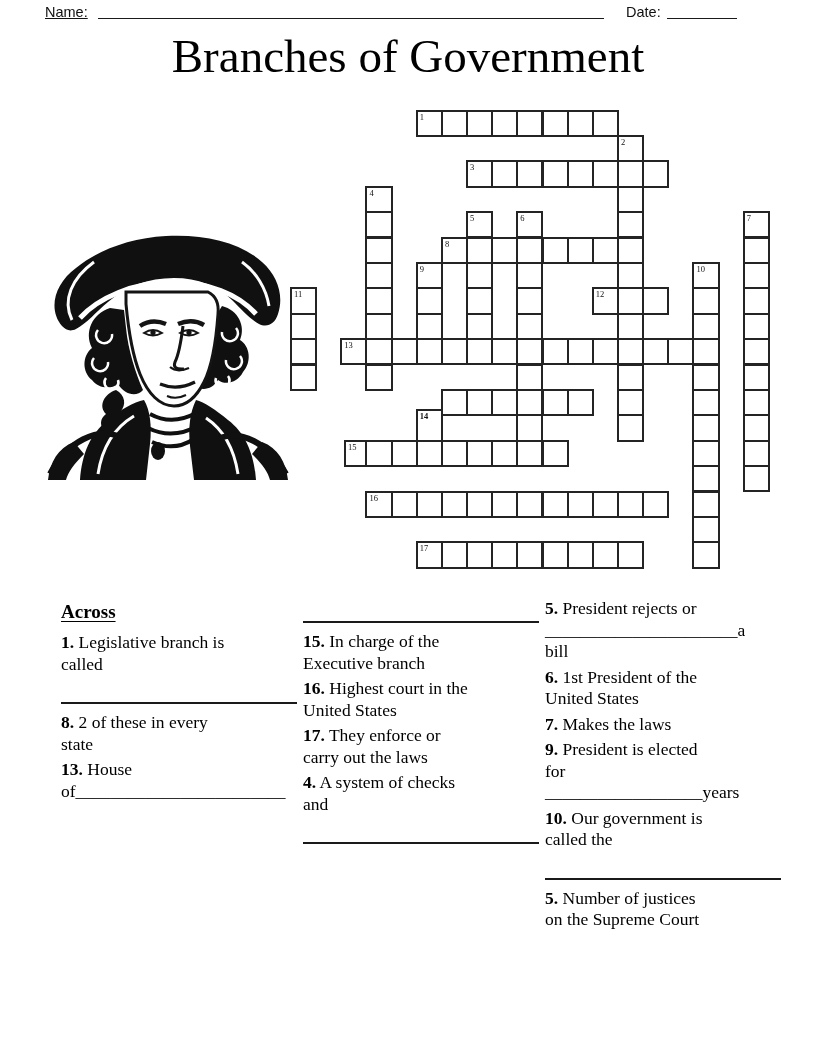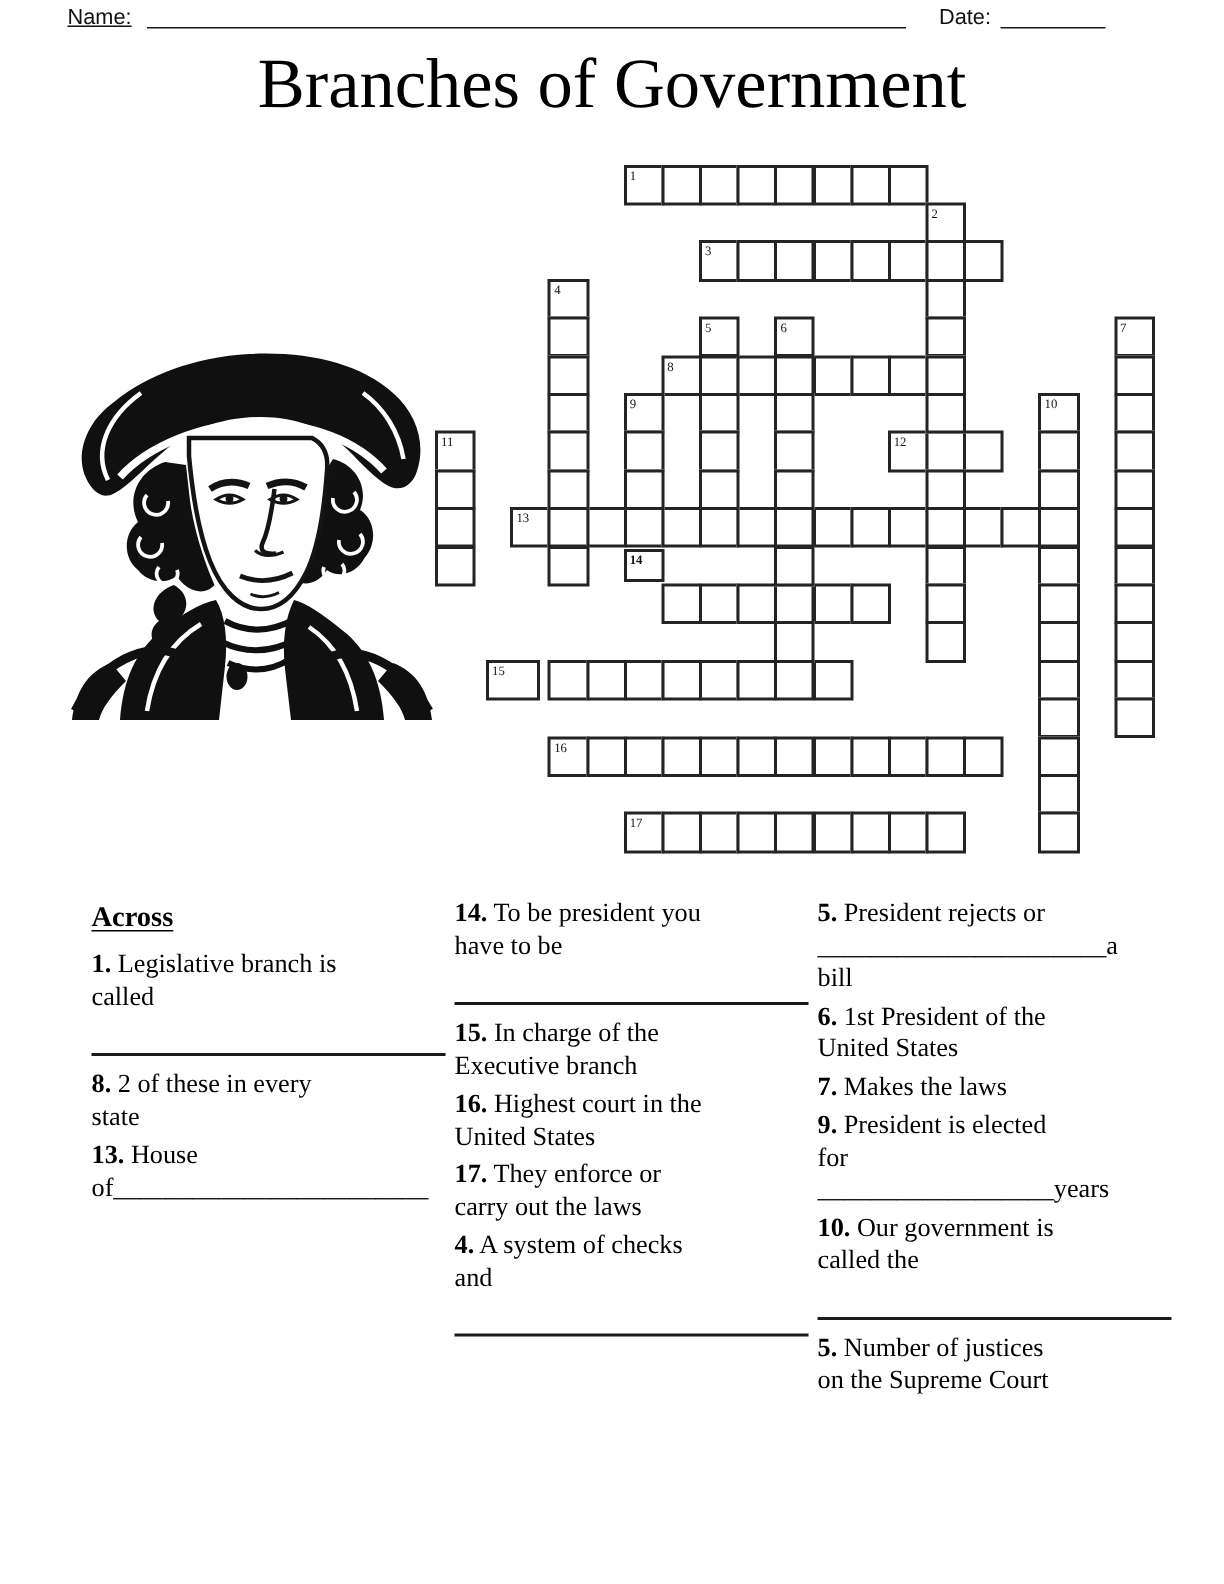--- a/index.html
+++ b/index.html
@@ -145,7 +145,7 @@
     <div class="cell" style="left: 642.1px; top: 338.1px; width: 27.15px; height: 27.4px;"></div>
     <div class="cell" style="left: 667.25px; top: 338.1px; width: 27.15px; height: 27.4px;"></div>
     <div class="cell" style="left: 692.4px; top: 338.1px; width: 27.15px; height: 27.4px;"></div>
-    <div class="cell" style="left: 415.75px; top: 366px; width: 27.15px; height: 22px; font-weight: bold;">
+    <div class="cell" style="left: 415.75px; top: 409px; width: 27.15px; height: 33px; font-weight: bold;">
       <span class="cnum">14</span>
     </div>
     <div class="cell" style="left: 440.9px; top: 388.9px; width: 27.15px; height: 27.4px;"></div>

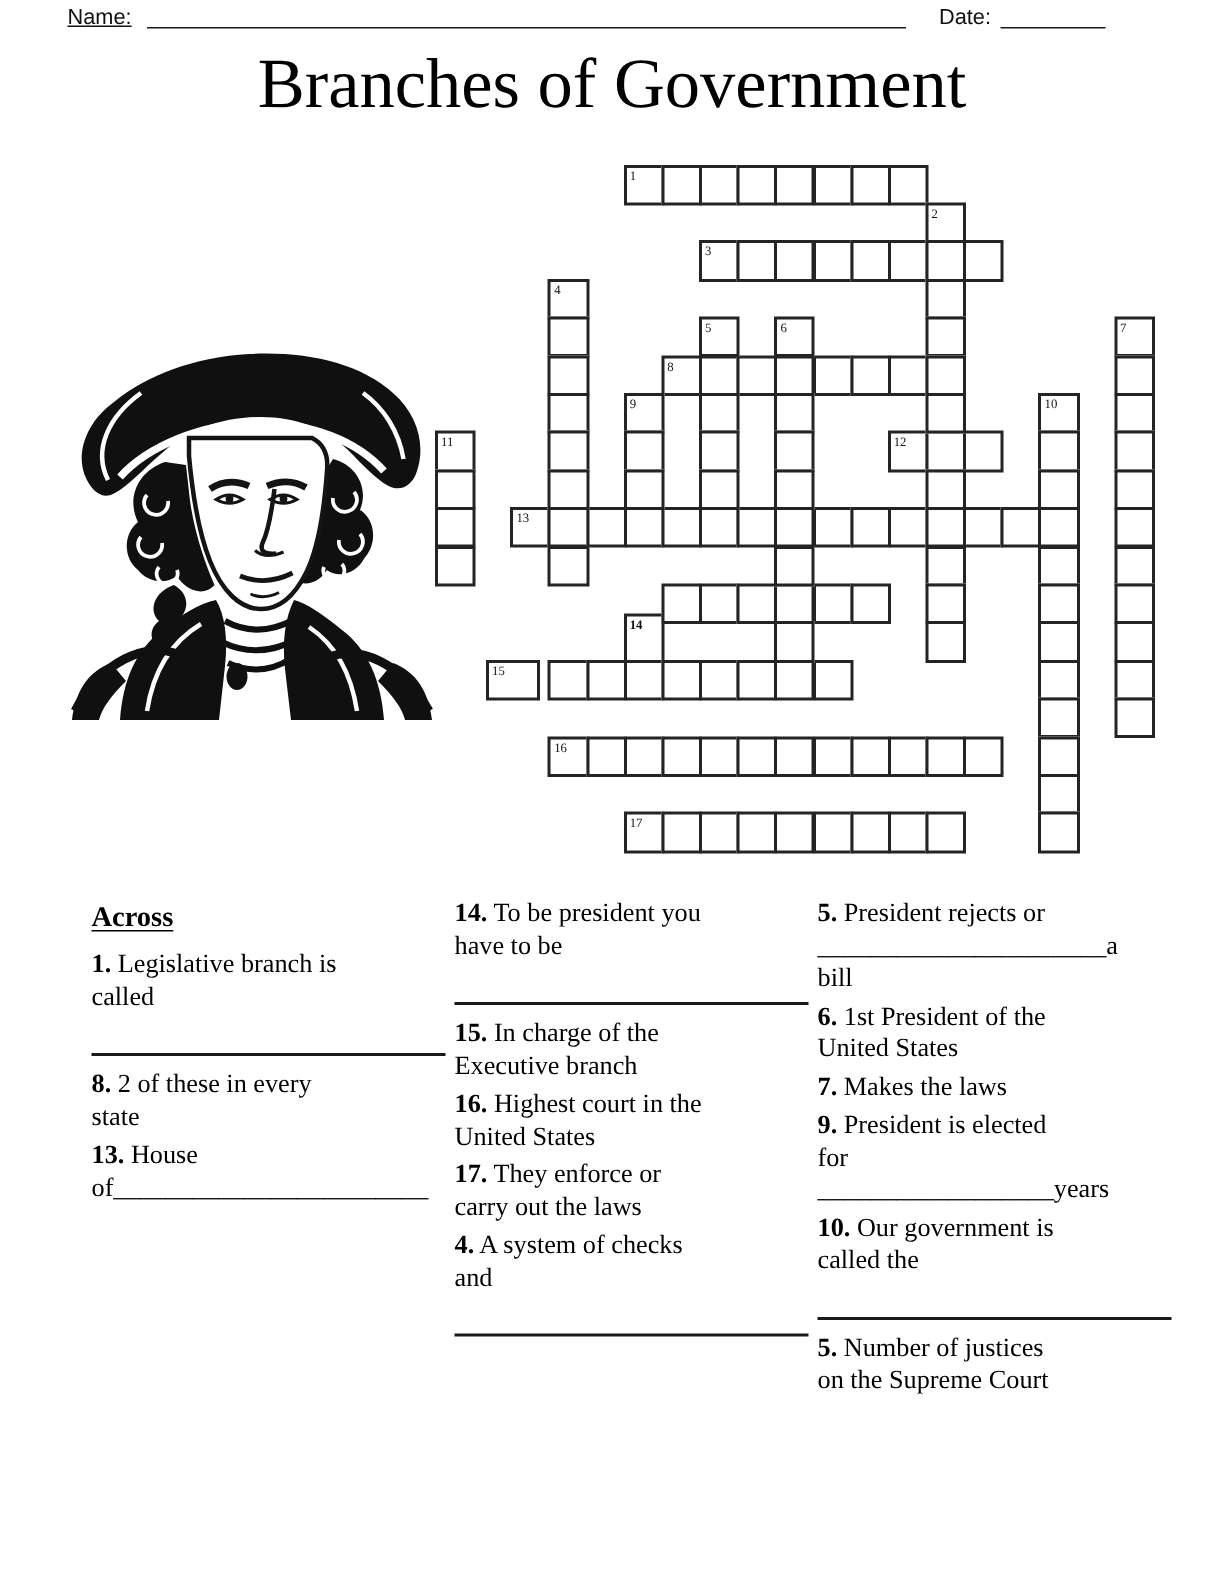--- a/index.html
+++ b/index.html
@@ -154,7 +154,7 @@
     <div class="cell" style="left: 516.35px; top: 388.9px; width: 27.15px; height: 27.4px;"></div>
     <div class="cell" style="left: 541.5px; top: 388.9px; width: 27.15px; height: 27.4px;"></div>
     <div class="cell" style="left: 566.65px; top: 388.9px; width: 27.15px; height: 27.4px;"></div>
-    <div class="cell" style="left: 324px; top: 439.7px; width: 36px; height: 27.4px;">
+    <div class="cell" style="left: 344px; top: 439.7px; width: 36px; height: 27.4px;">
       <span class="cnum">15</span>
     </div>
     <div class="cell" style="left: 365.45px; top: 439.7px; width: 27.15px; height: 27.4px;"></div>

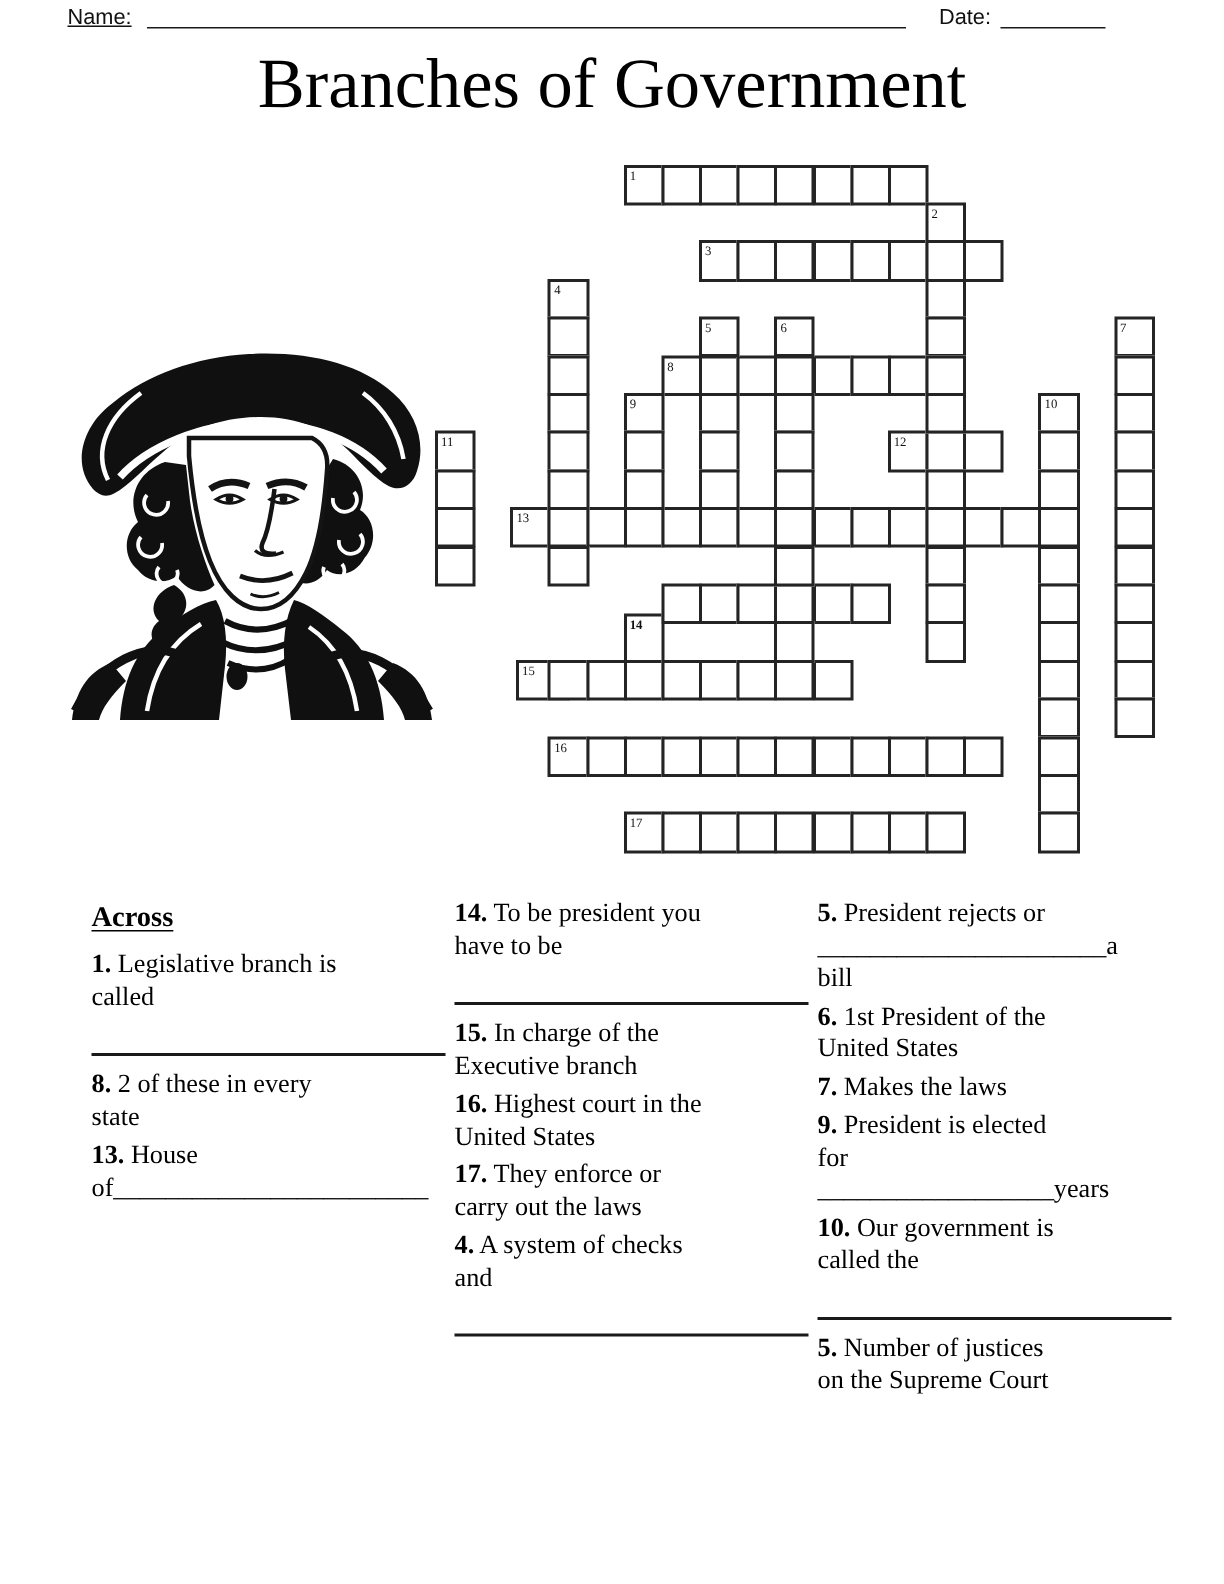--- a/index.html
+++ b/index.html
@@ -275,8 +275,6 @@
 of________________________</span></div>
     </div>
     <div class="ccol">
-      <div class="clue"><b>14.</b><span> To be president you
-have to be</span></div>
       <div class="blank"></div>
       <div class="clue"><b>15.</b><span> In charge of the
 Executive branch</span></div>

